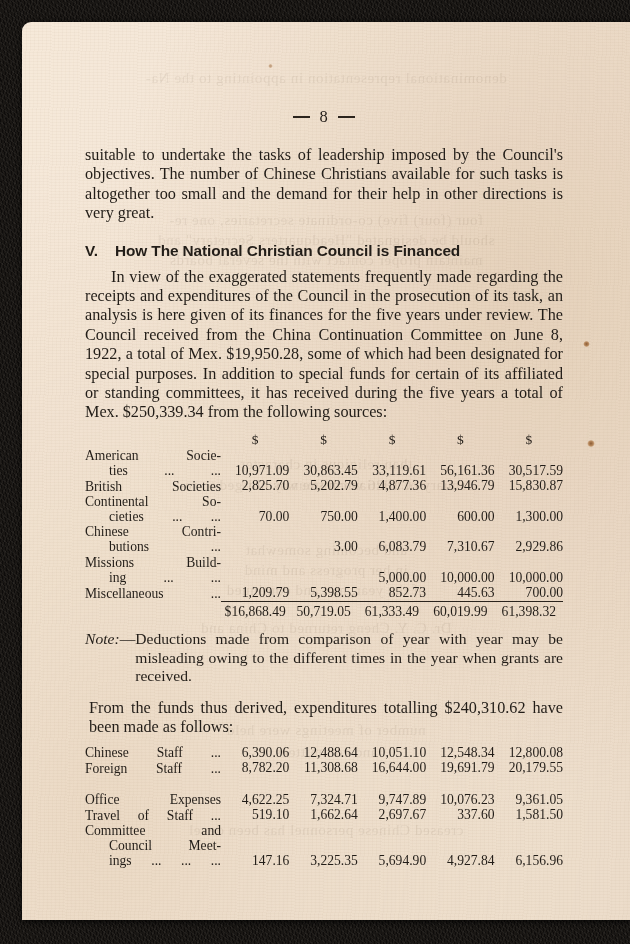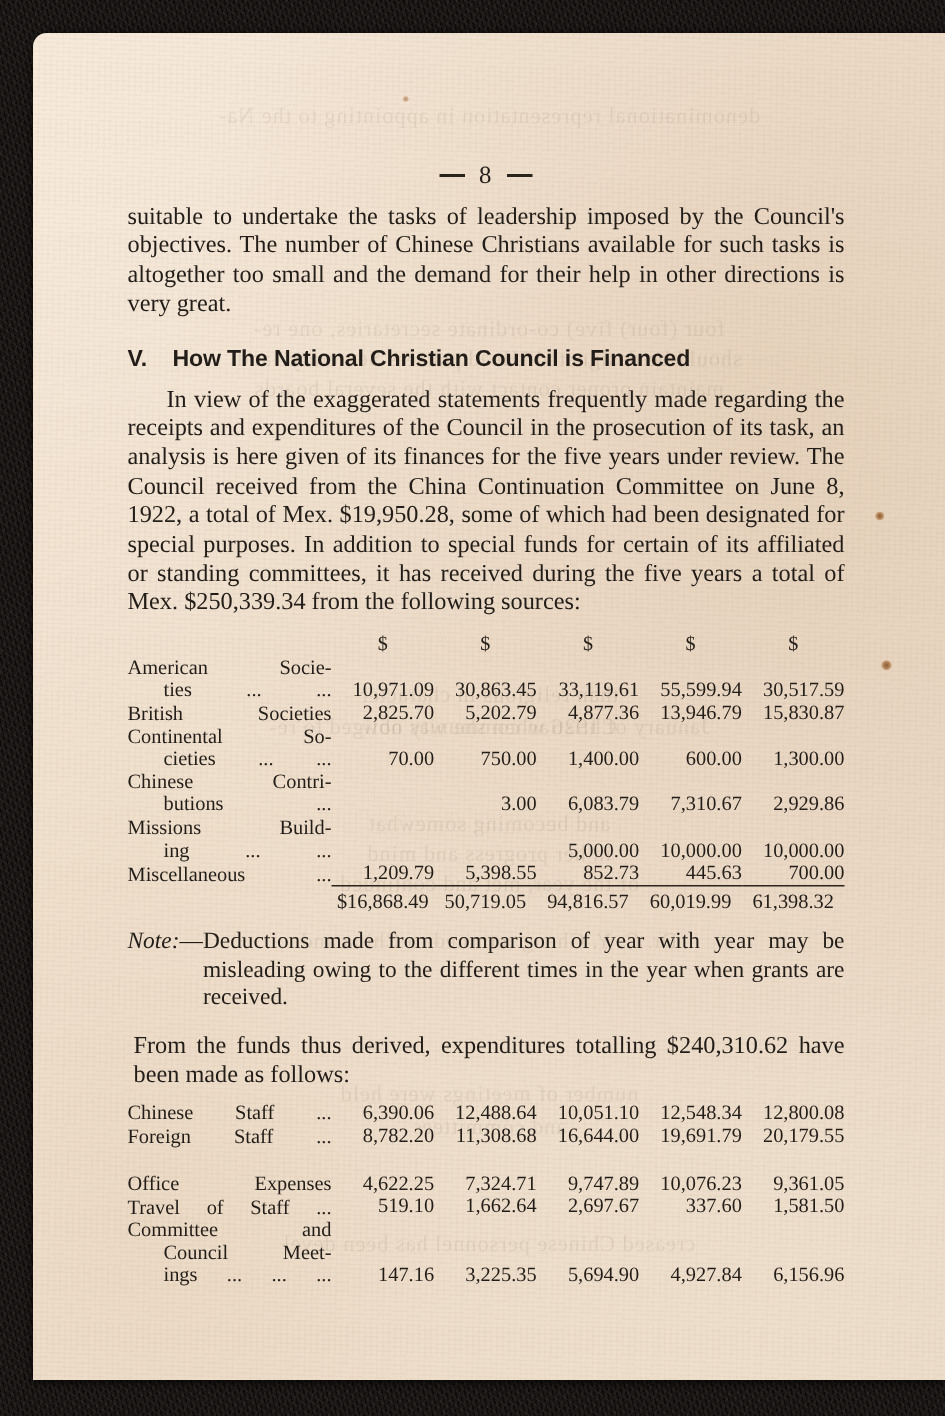--- a/index.html
+++ b/index.html
@@ -61,7 +61,7 @@
     margin:0;text-justify:inter-word;
     -webkit-hyphens:auto;hyphens:auto;
   }
-  p.body.first{margin-top:8px;}
+  p.body.first{margin-top:19px;}
   p.body .indent{display:inline-block;width:26px;}
 
   h2.section{

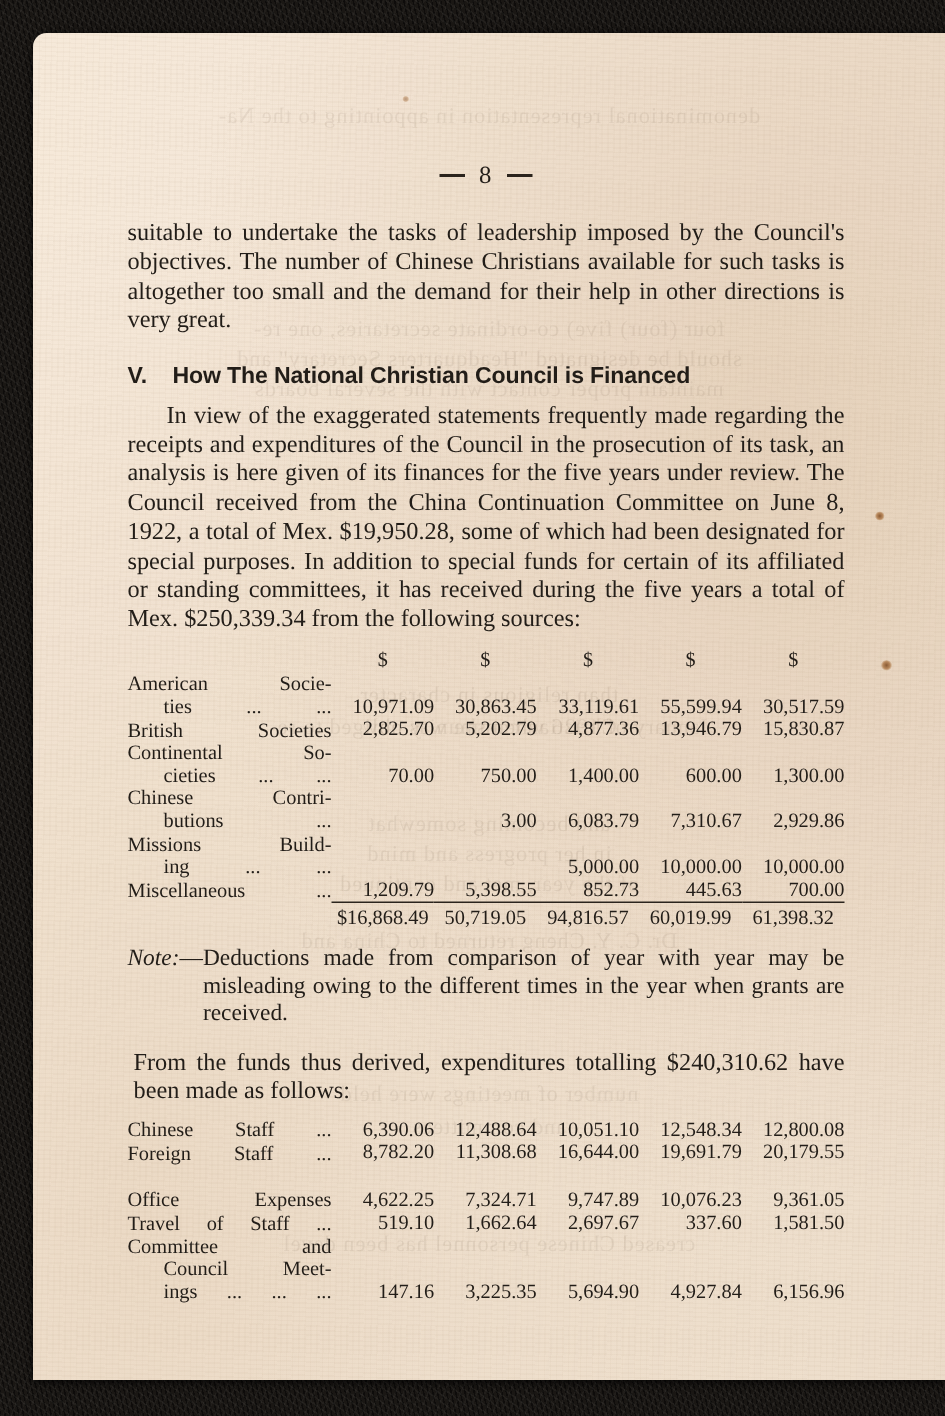--- a/index.html
+++ b/index.html
@@ -150,7 +150,7 @@
                 <td class="num">10,971.09</td>
                 <td class="num">30,863.45</td>
                 <td class="num">33,119.61</td>
-                <td class="num">55,599.94</td>
+                <td class="num">56,161.36</td>
                 <td class="num">30,517.59</td>
               </tr>
               <tr>

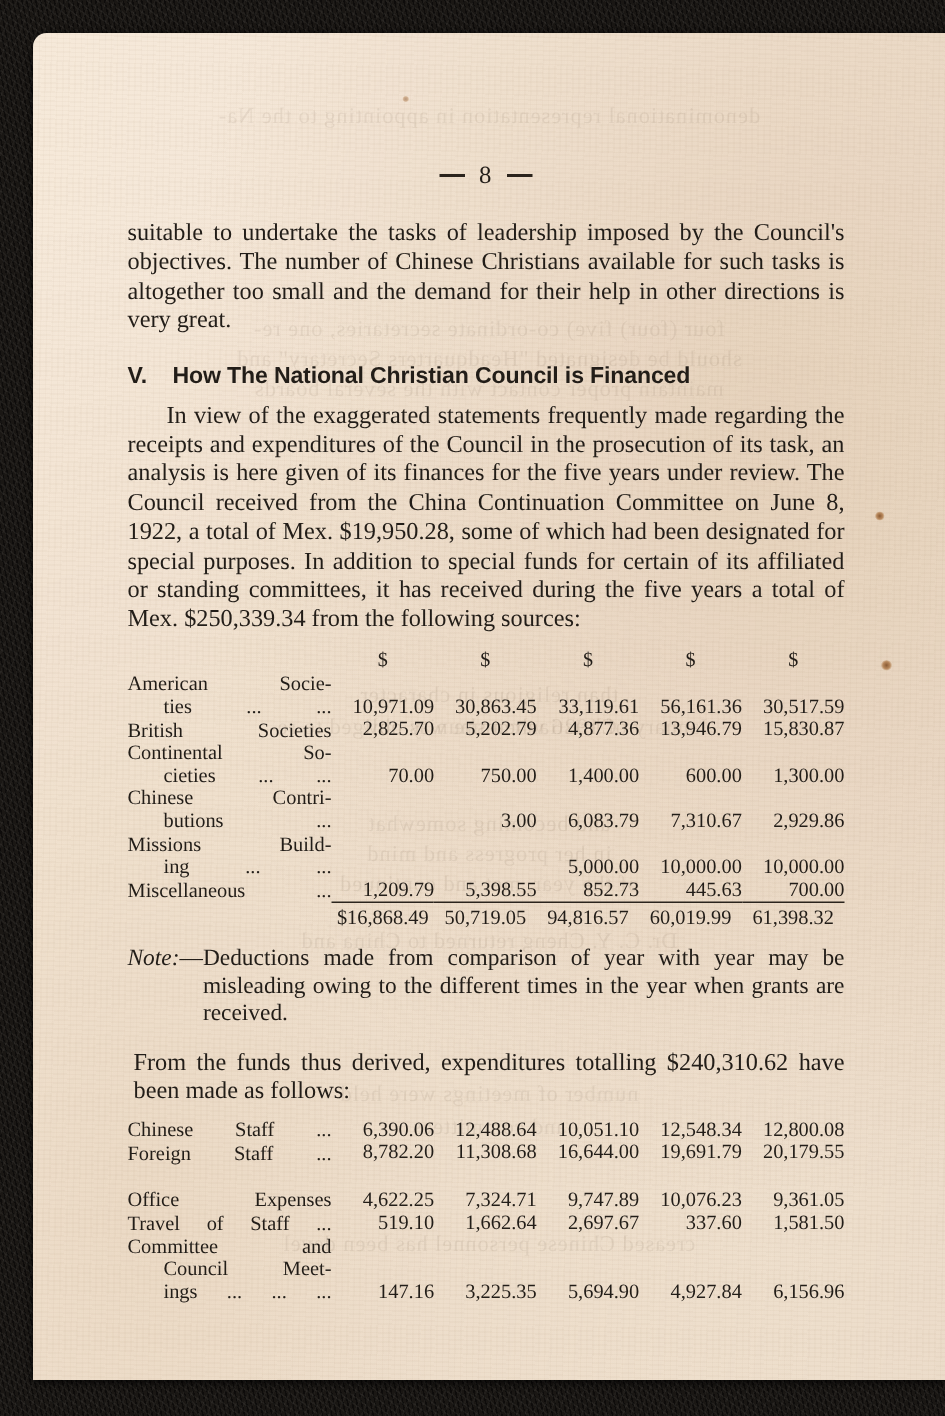--- a/index.html
+++ b/index.html
@@ -212,7 +212,7 @@
                 </td>
                 <td class="num">$16,868.49</td>
                 <td class="num">50,719.05</td>
-                <td class="num">94,816.57</td>
+                <td class="num">61,333.49</td>
                 <td class="num">60,019.99</td>
                 <td class="num">61,398.32</td>
               </tr>

